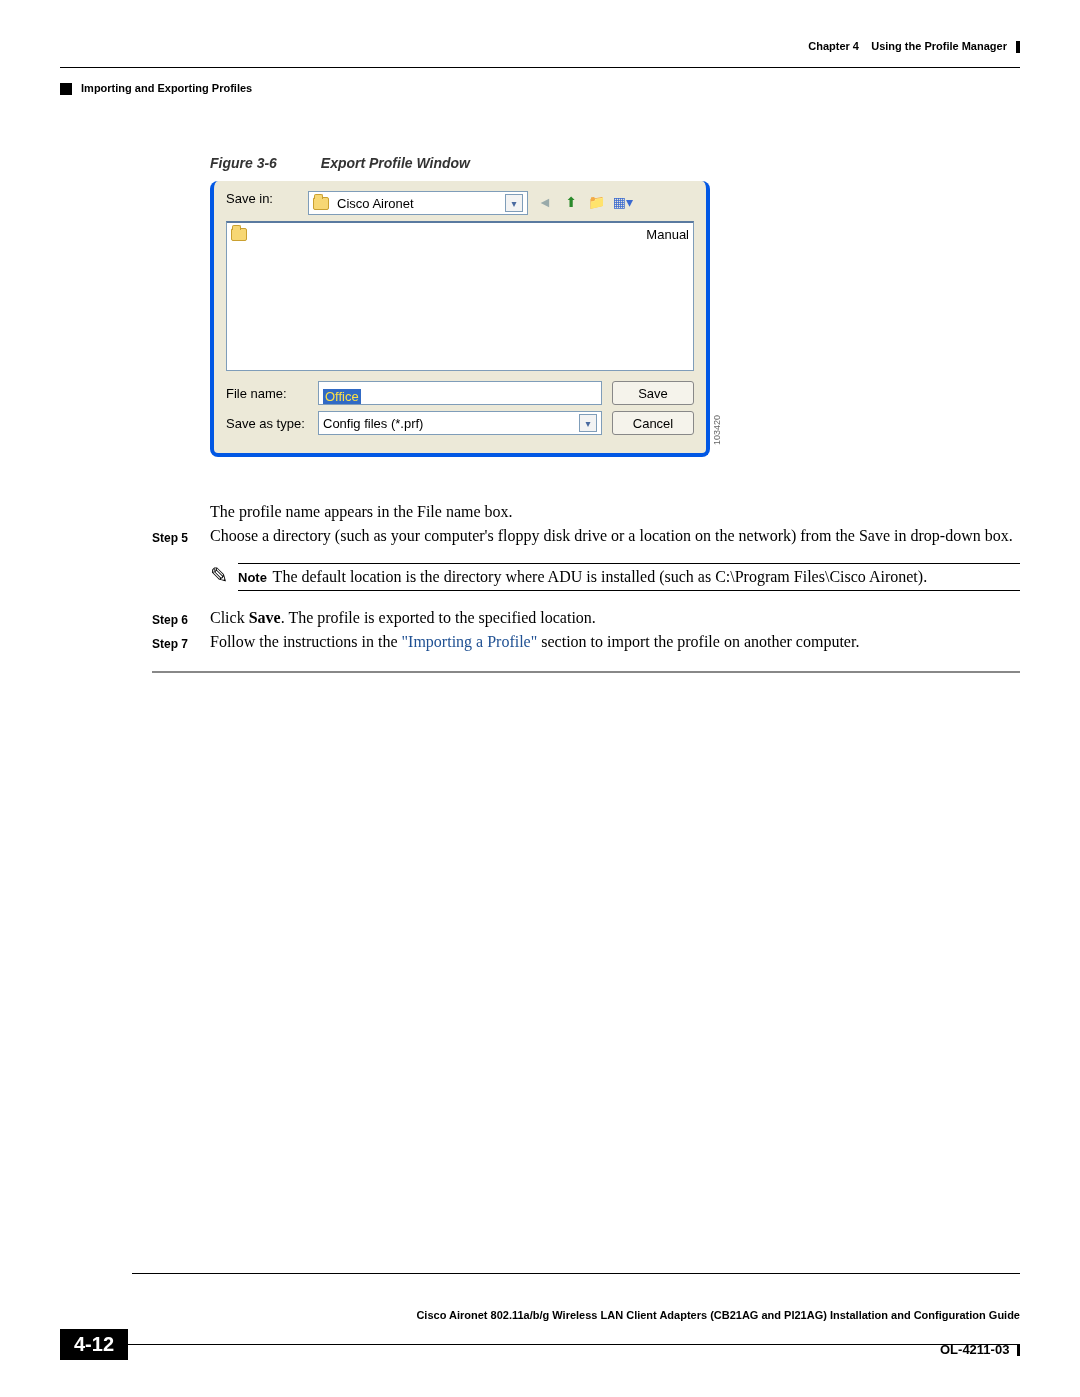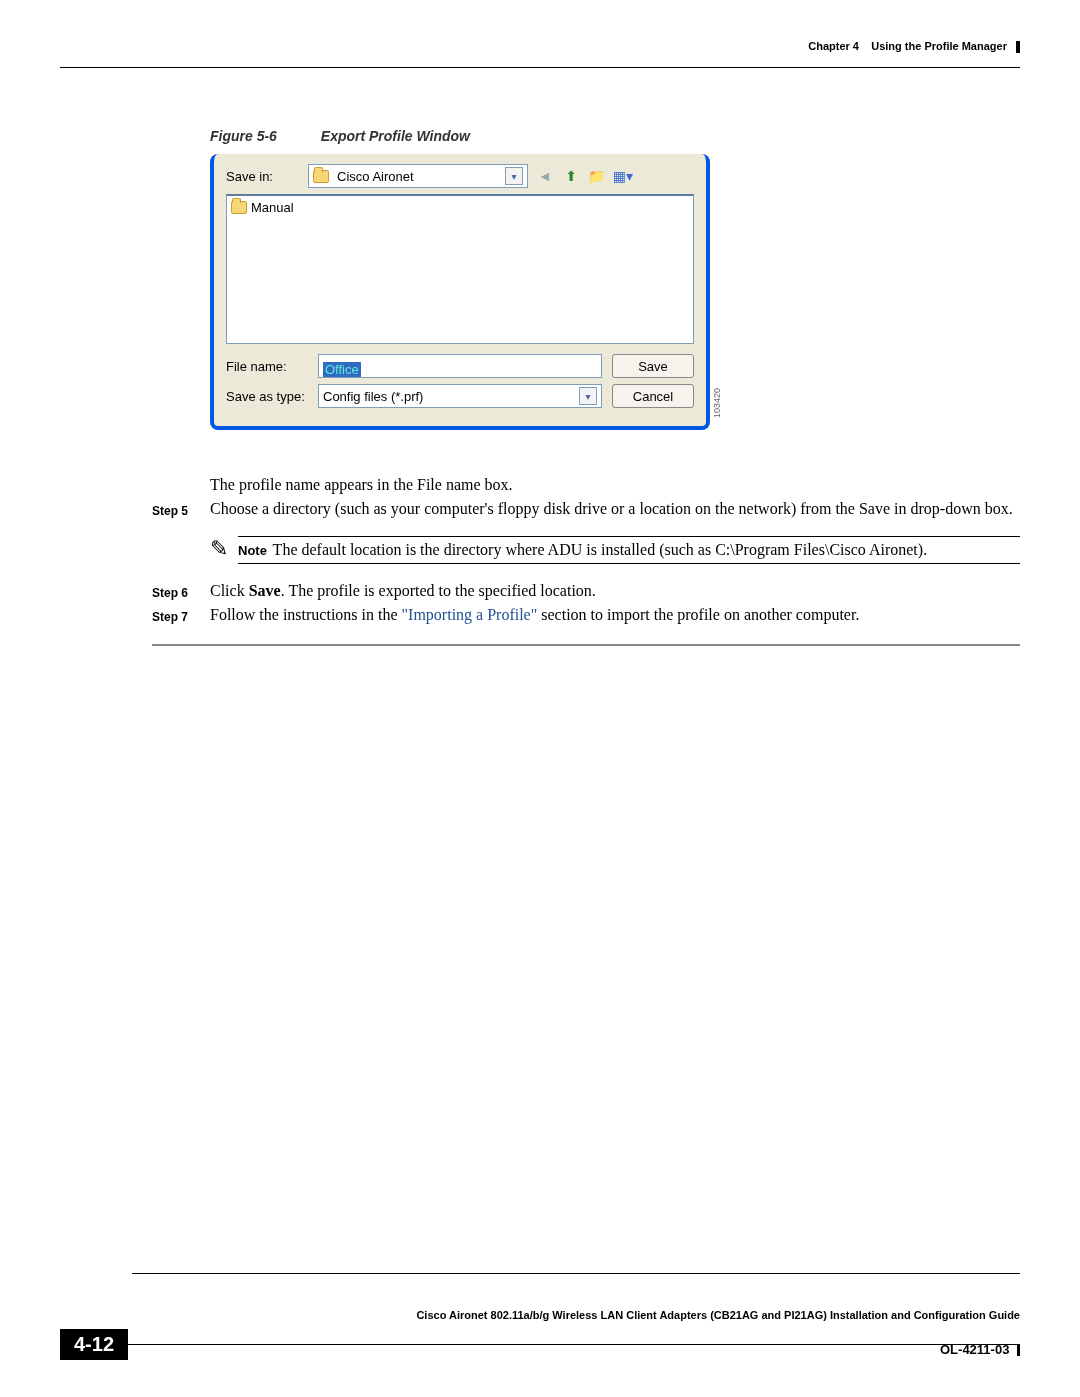--- a/index.html
+++ b/index.html
@@ -213,6 +213,10 @@
       <span class="bar"></span>
     </div>
   </div>
+  <div class="hdr-left" style="position:relative;top:0;">
+    <span class="sq"></span>
+    <span>Importing and Exporting Profiles</span>
+  </div>
 
   <div class="caption">
     <span class="fig">Figure 5-6</span>

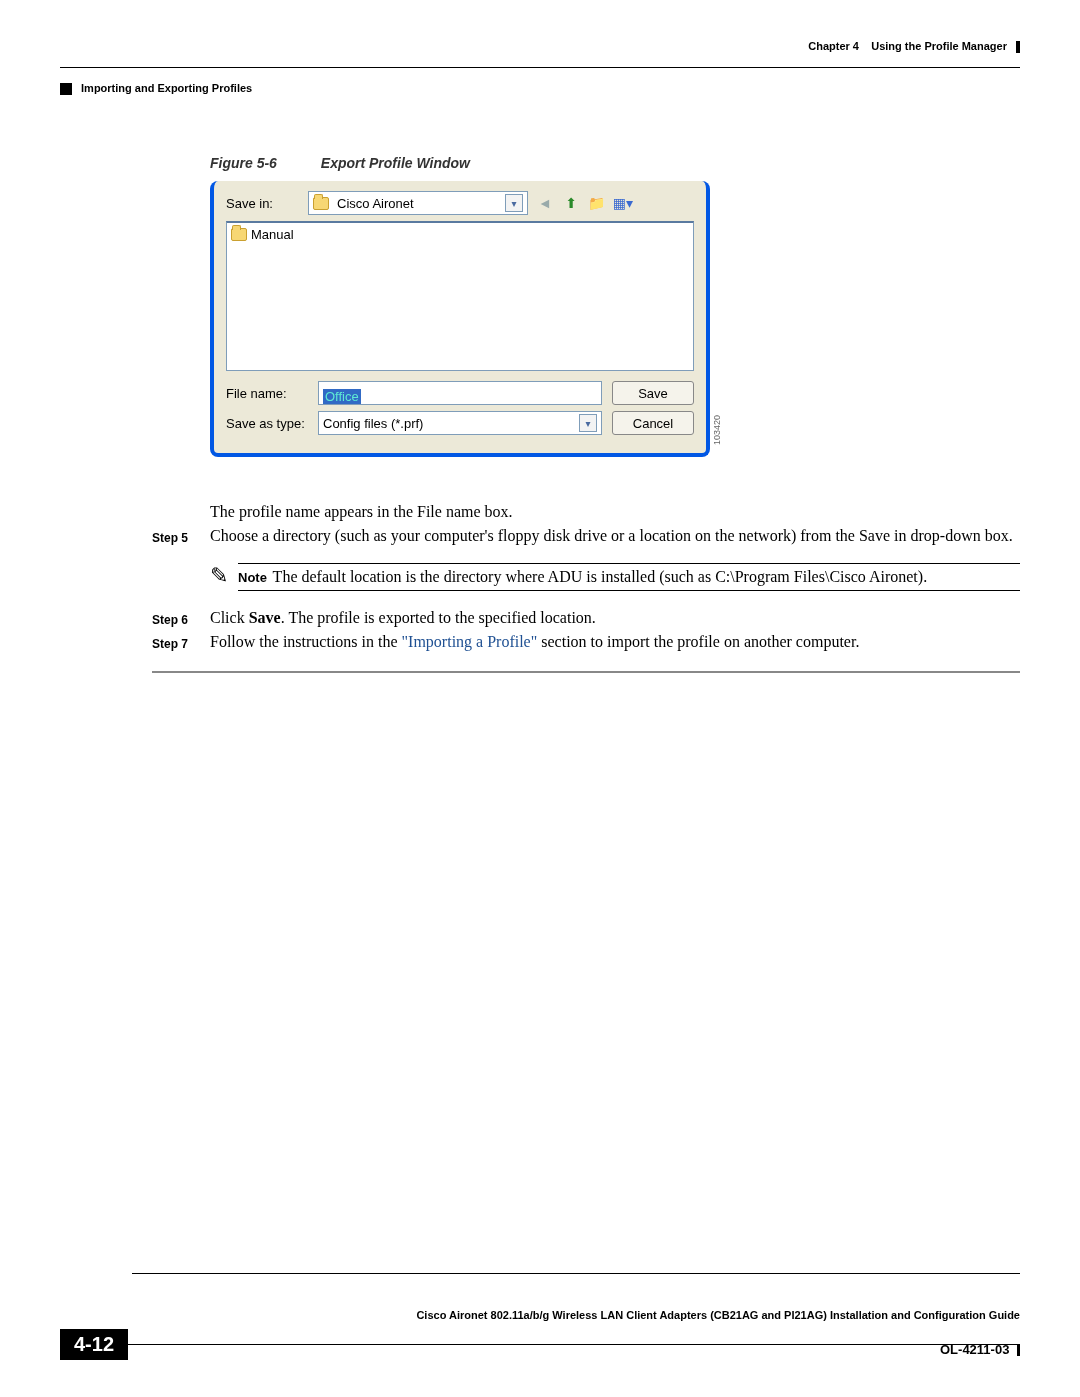--- a/index.html
+++ b/index.html
@@ -219,7 +219,7 @@
   </div>
 
   <div class="caption">
-    <span class="fig">Figure 5-6</span>
+    <span class="fig">Figure 3-6</span>
     <span>Export Profile Window</span>
   </div>
 

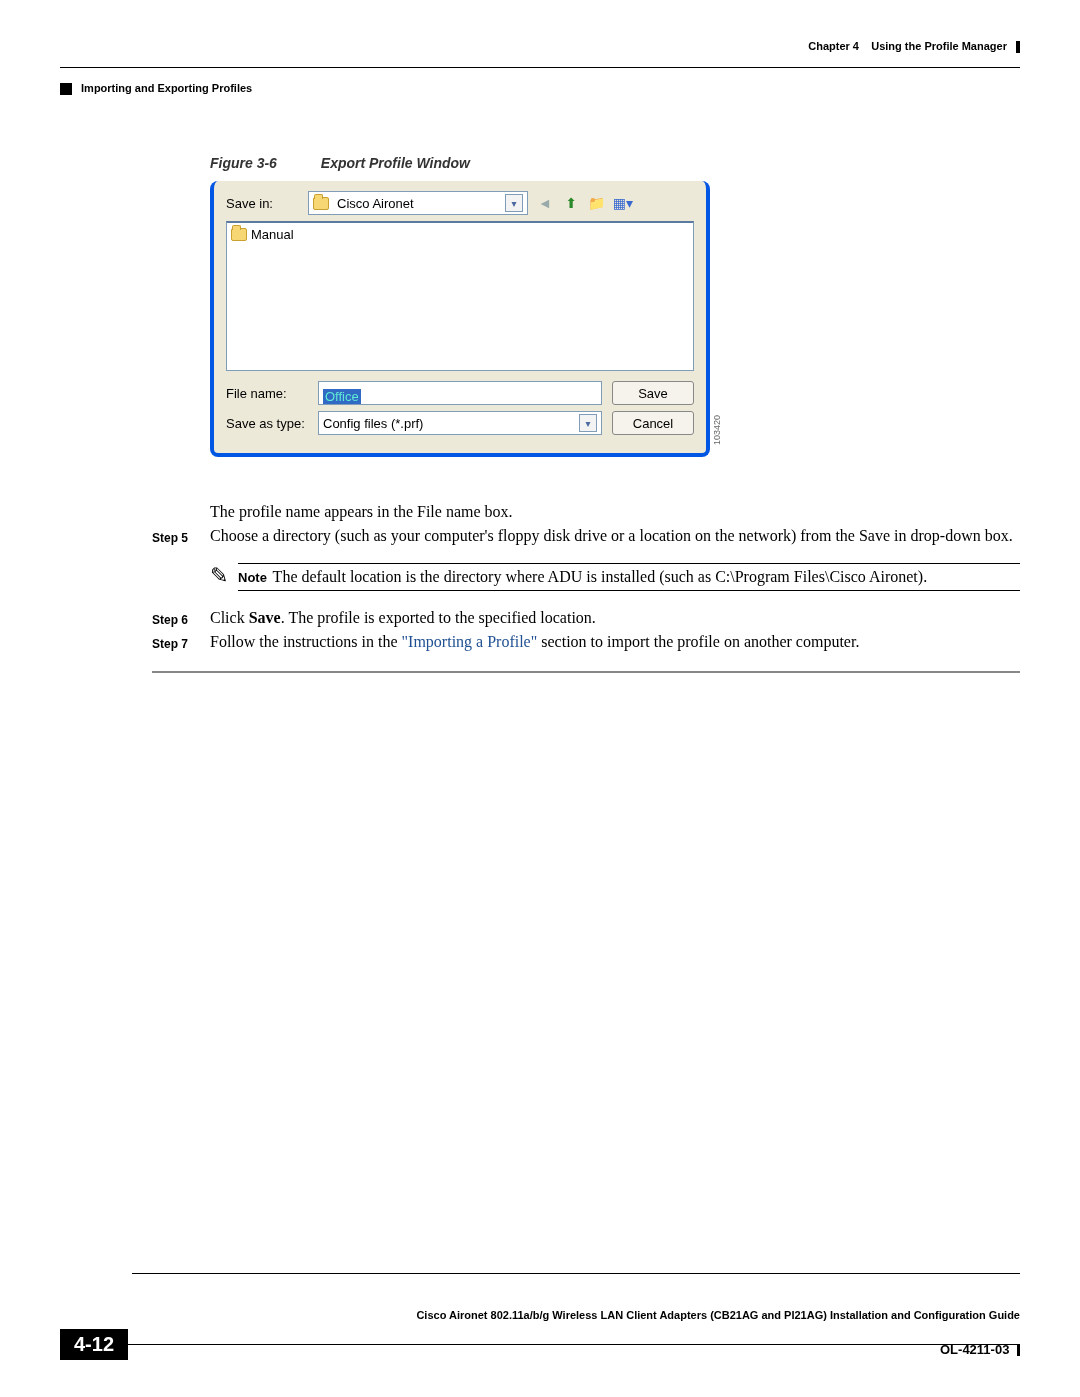--- a/index.html
+++ b/index.html
@@ -86,7 +86,7 @@
     font-size: 13px;
     color:#000;
   }
-  .dlg-row { display:flex; align-items:center; margin-bottom:6px; }
+  .dlg-row { display:flex; align-items:flex-start; margin-bottom:6px; }
   .dlg-row .lab { width:82px; }
   .combo {
     flex:1;

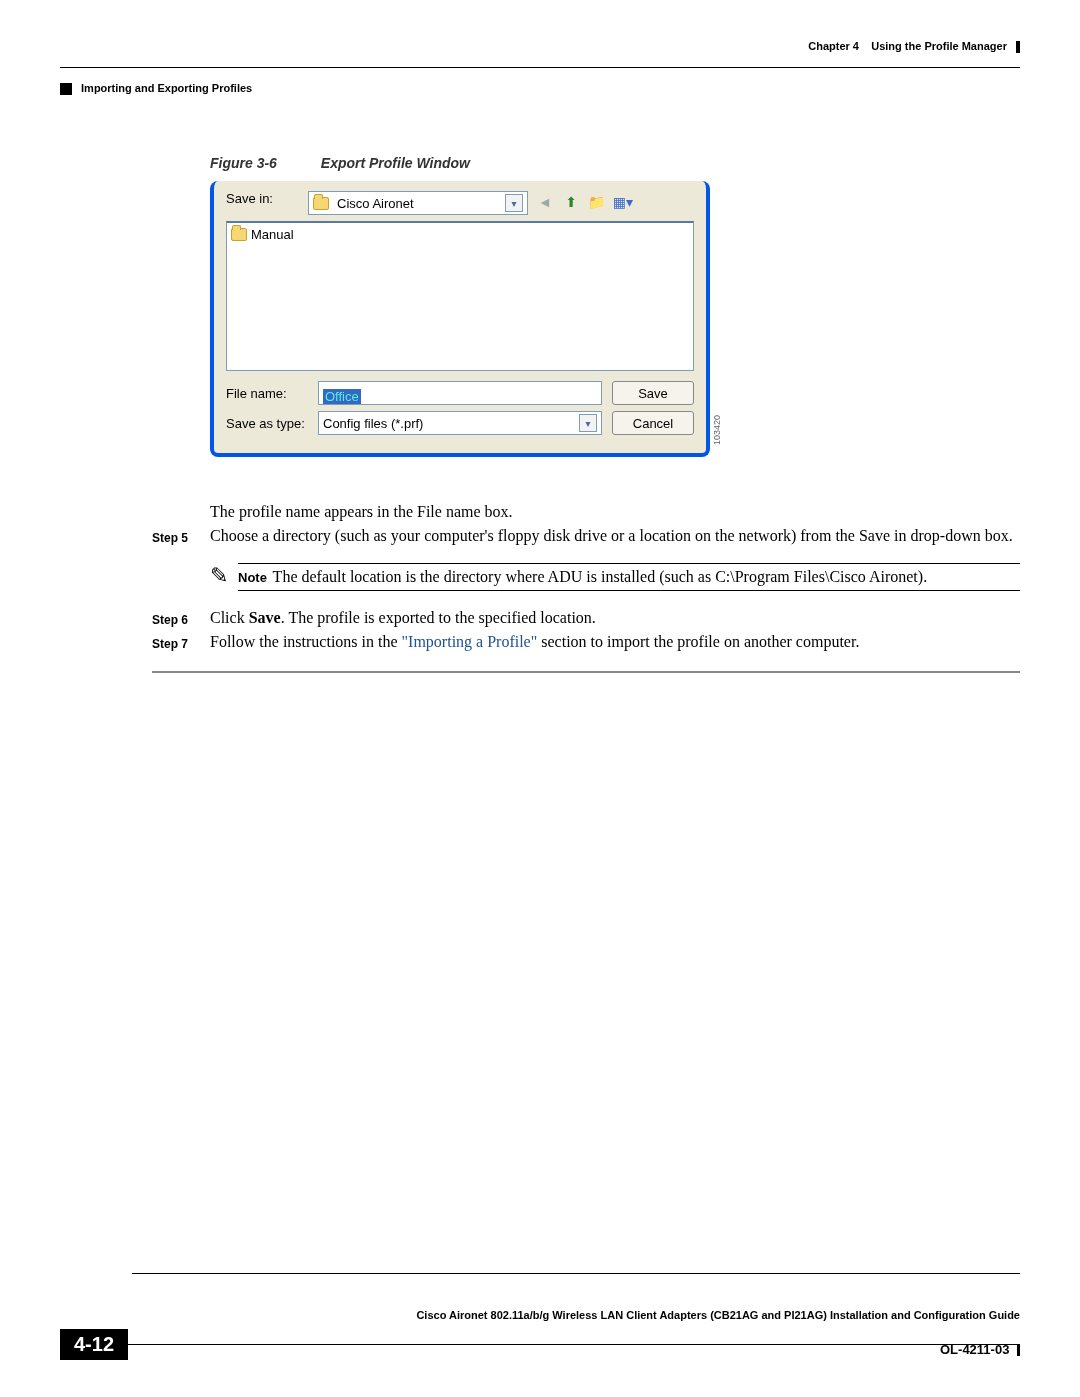--- a/index.html
+++ b/index.html
@@ -107,7 +107,7 @@
     background:#fff;border:1px solid #7f9db9;border-top:2px solid #5a7aa0;
     height:150px;padding:4px;margin-bottom:10px;
   }
-  .folder-item { display:flex;align-items:center;gap:4px;font-size:13px; }
+  .folder-item { display:flex;align-items:center;gap:12px;font-size:13px;justify-content:space-between; }
   .folder-ico {
     width:16px;height:13px;background:#f7d774;border:1px solid #caa030;border-radius:2px;position:relative;
   }

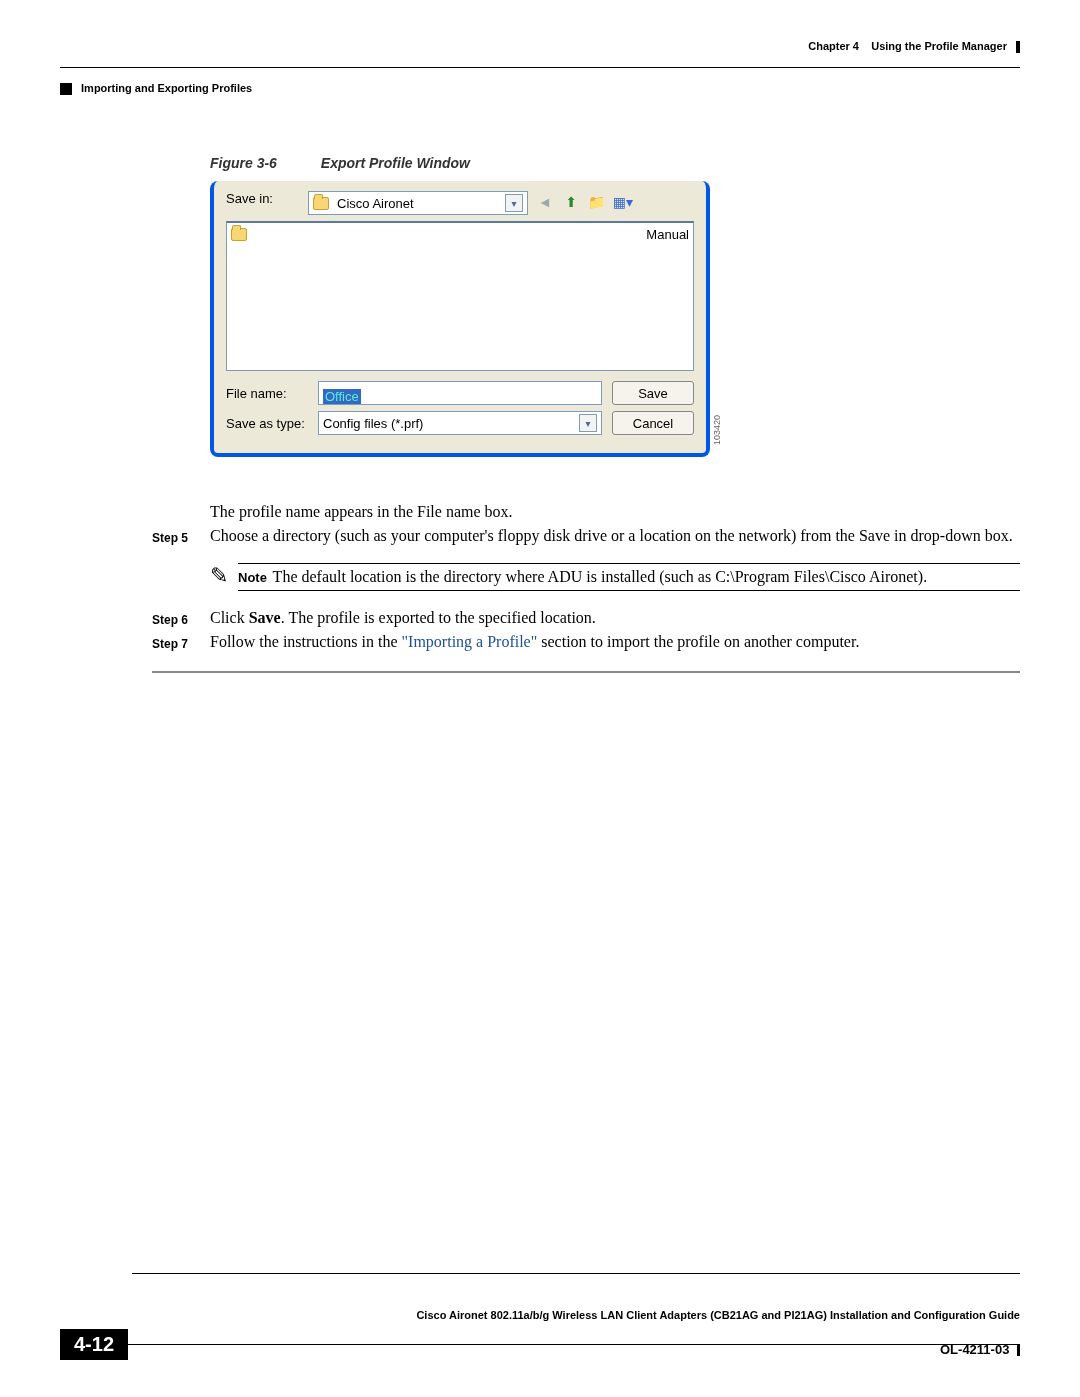--- a/index.html
+++ b/index.html
@@ -119,7 +119,7 @@
   .txtfield {
     flex:1;height:24px;background:#fff;border:1px solid #7f9db9;padding:0 4px;display:flex;align-items:center;
   }
-  .sel-text { background:#316ac5;color:#5eead4;padding:0 2px;margin-top:7px; }
+  .sel-text { background:#316ac5;color:#fde047;padding:0 2px;margin-top:7px; }
   .dlg-btn {
     width:82px;height:24px;background:#f5f3eb;border:1px solid #888;border-radius:3px;
     display:flex;align-items:center;justify-content:center;font-size:13px;

